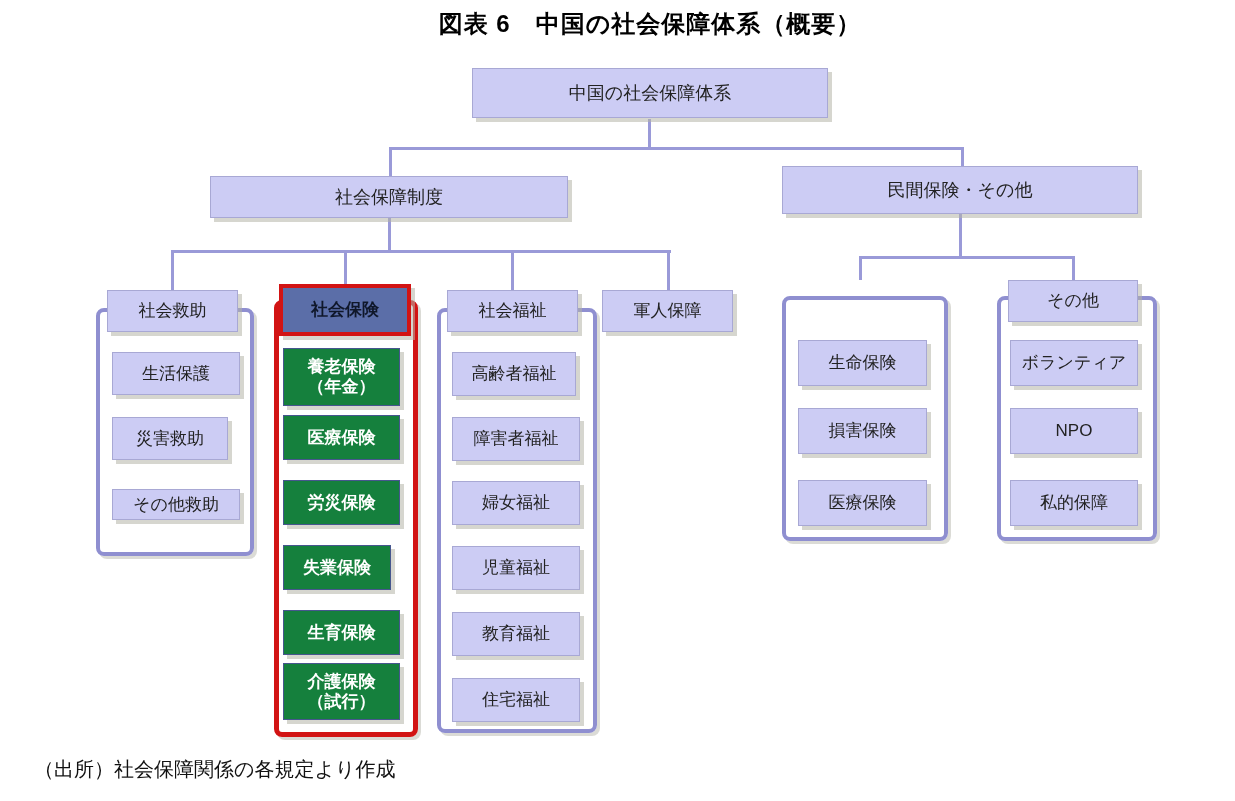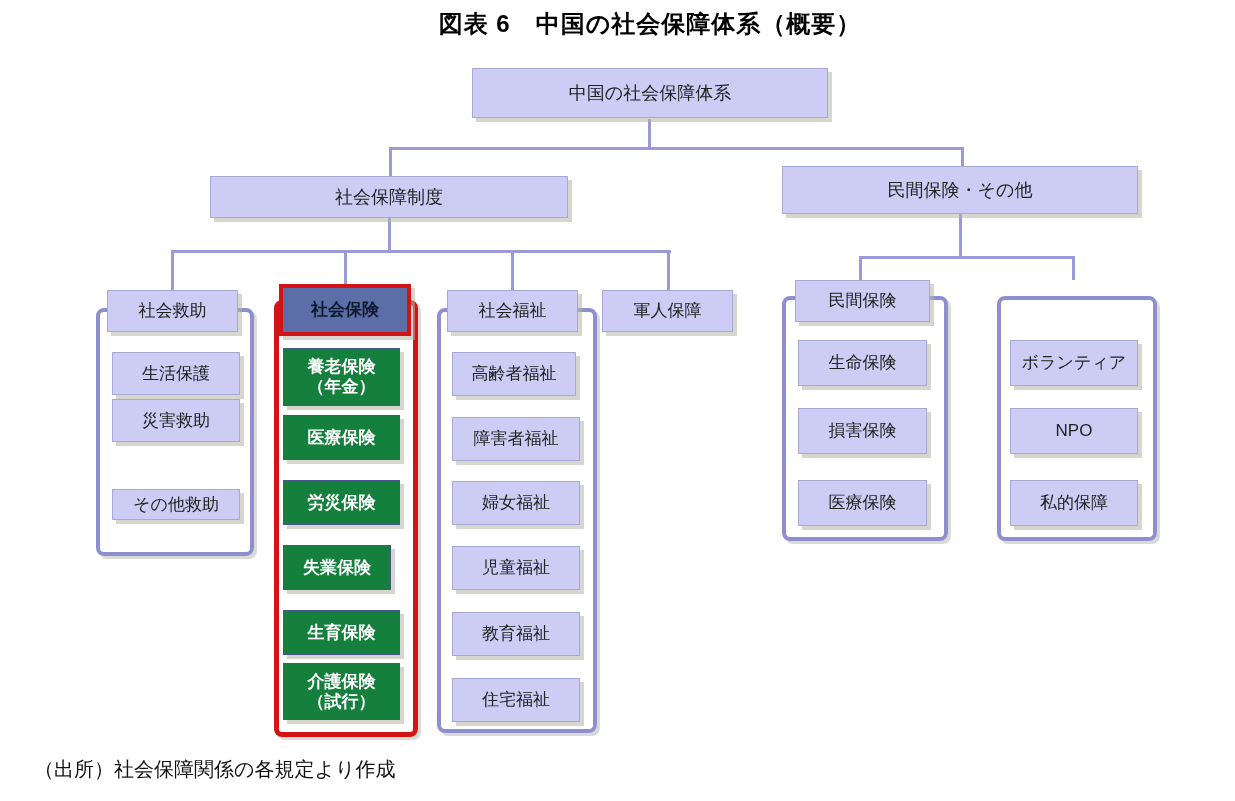--- a/index.html
+++ b/index.html
@@ -66,7 +66,6 @@
   <div class="box redborder" style="left:279px;top:284px;width:132px;height:52px">社会保険</div>
   <div class="box" style="left:447px;top:290px;width:131px;height:42px">社会福祉</div>
   <div class="box" style="left:602px;top:290px;width:131px;height:42px">軍人保障</div>
-  <div class="box" style="left:795px;top:280px;width:135px;height:42px">民間保険</div>
 
   <div class="box" style="left:112px;top:352px;width:128px;height:43px">生活保護</div>
   <div class="box" style="left:112px;top:399px;width:128px;height:43px">災害救助</div>

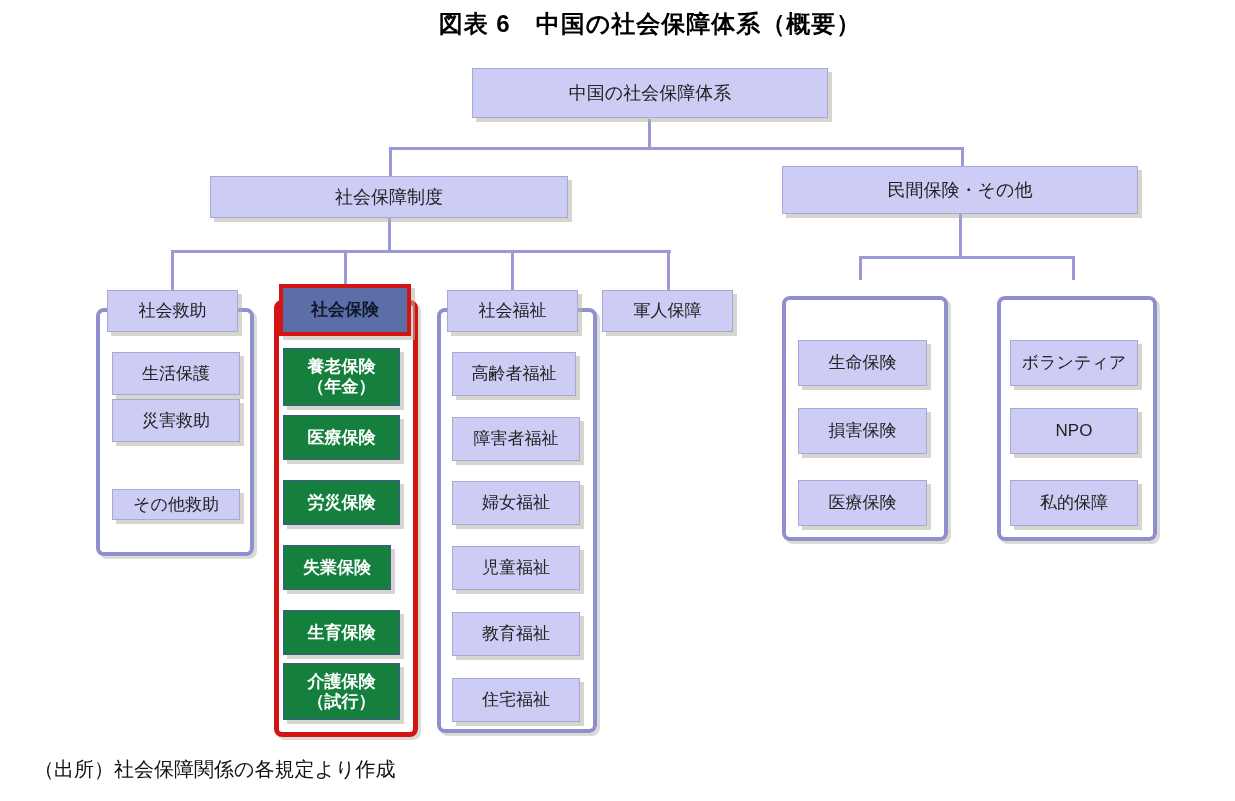--- a/index.html
+++ b/index.html
@@ -66,6 +66,7 @@
   <div class="box redborder" style="left:279px;top:284px;width:132px;height:52px">社会保険</div>
   <div class="box" style="left:447px;top:290px;width:131px;height:42px">社会福祉</div>
   <div class="box" style="left:602px;top:290px;width:131px;height:42px">軍人保障</div>
+  <div class="box" style="left:1008px;top:280px;width:130px;height:42px">その他</div>
 
   <div class="box" style="left:112px;top:352px;width:128px;height:43px">生活保護</div>
   <div class="box" style="left:112px;top:399px;width:128px;height:43px">災害救助</div>

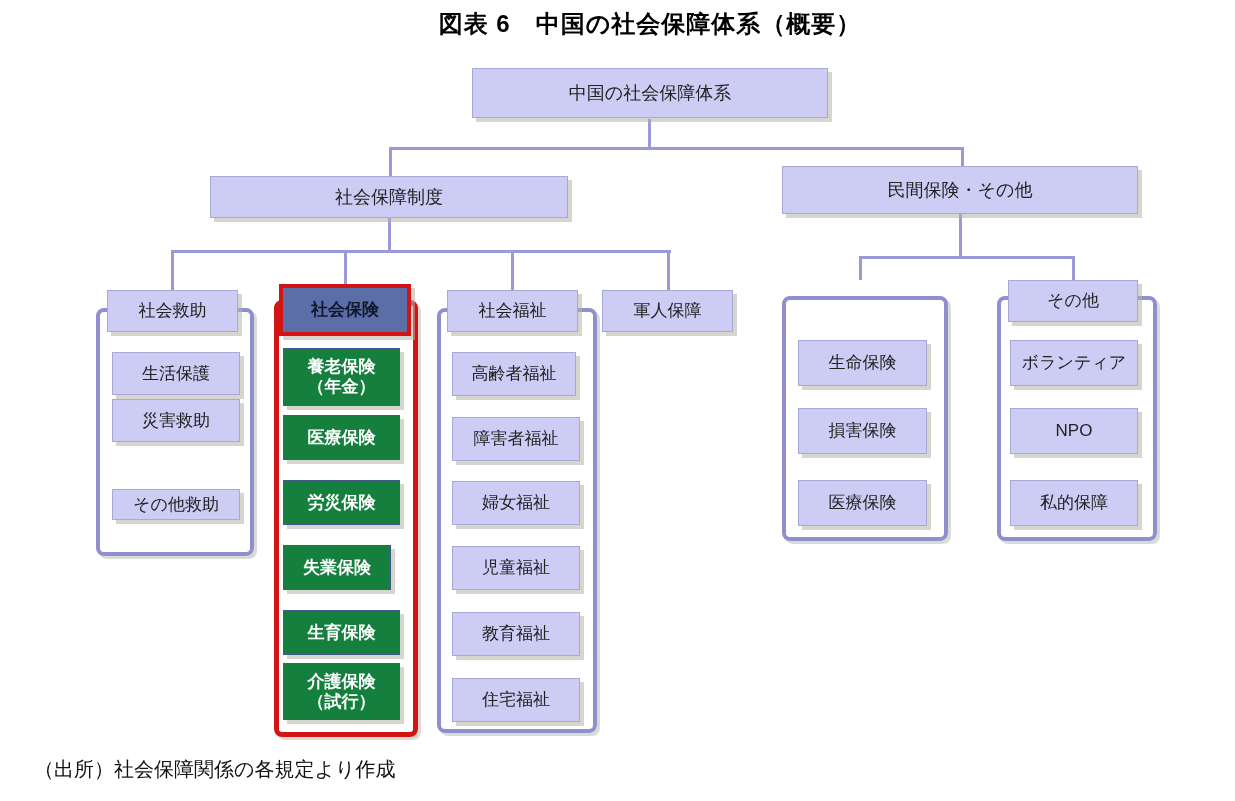--- a/index.html
+++ b/index.html
@@ -69,7 +69,7 @@
   <div class="box" style="left:1008px;top:280px;width:130px;height:42px">その他</div>
 
   <div class="box" style="left:112px;top:352px;width:128px;height:43px">生活保護</div>
-  <div class="box" style="left:112px;top:399px;width:128px;height:43px">災害救助</div>
+  <div class="box" style="left:112px;top:417px;width:116px;height:43px">災害救助</div>
   <div class="box" style="left:112px;top:489px;width:128px;height:31px">その他救助</div>
 
   <div class="box dark" style="left:283px;top:348px;width:117px;height:58px">養老保険

